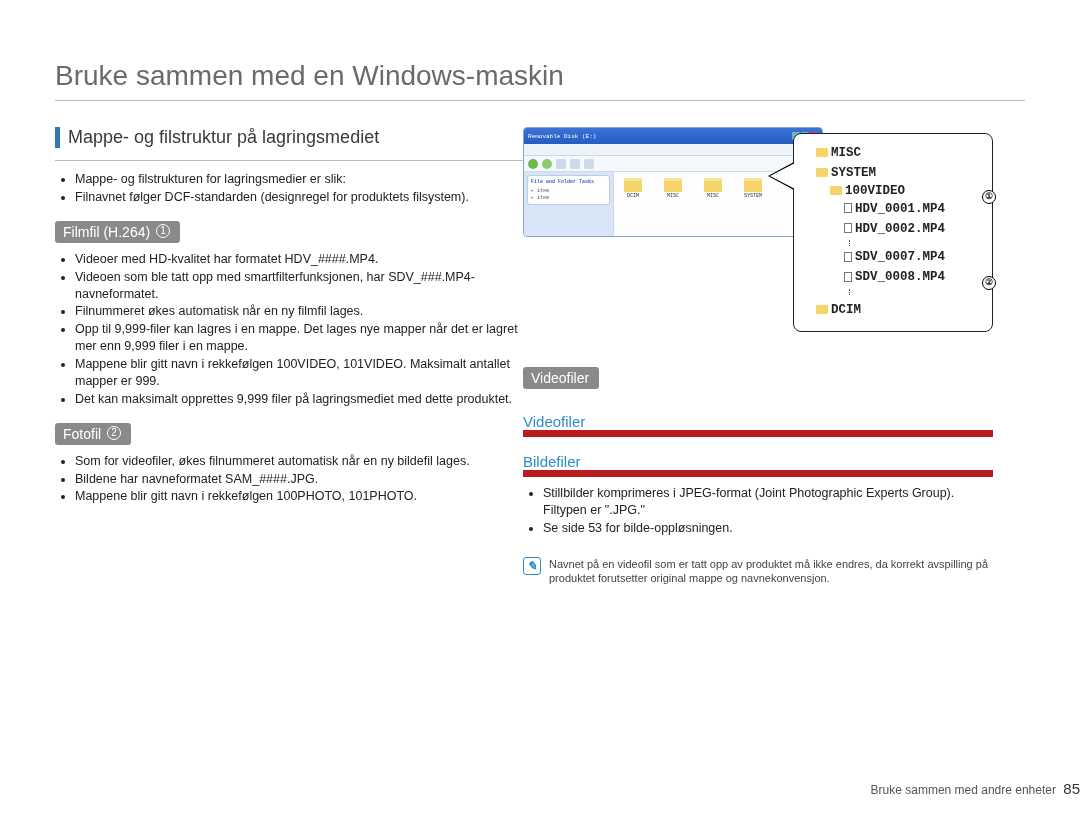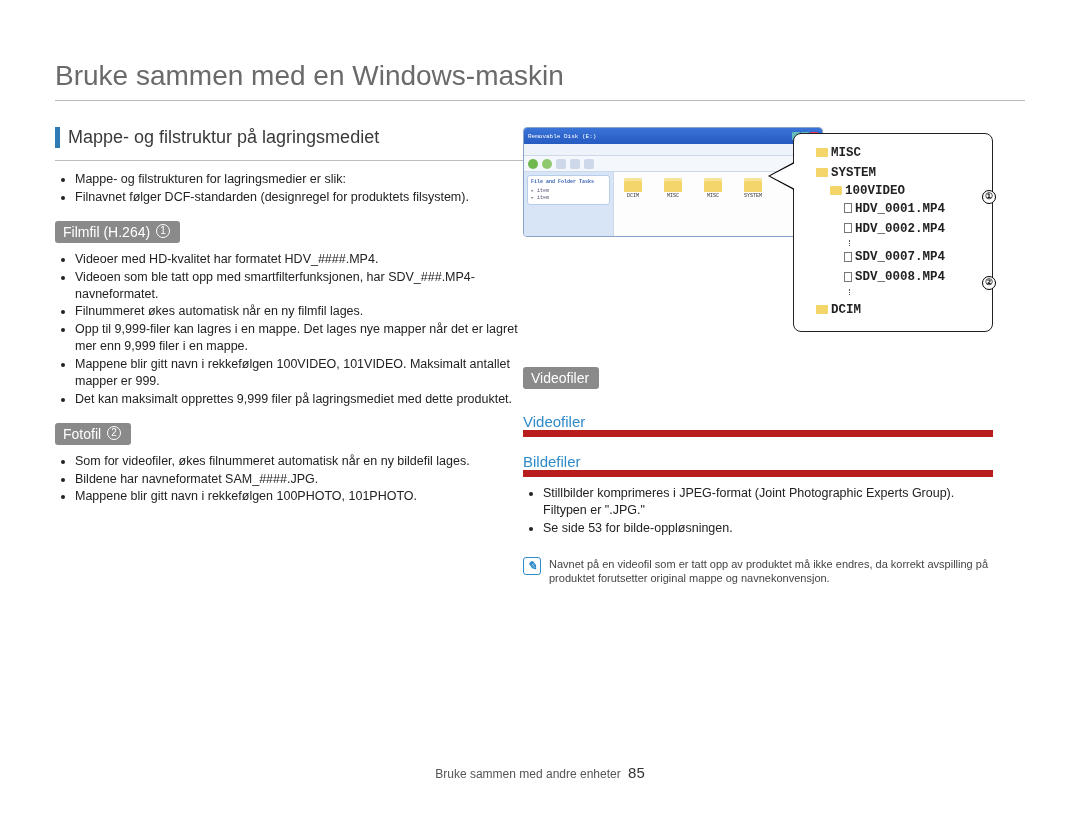--- a/index.html
+++ b/index.html
@@ -179,9 +179,9 @@
 
   .footer {
     position:absolute;
-    bottom: 44px;
+    bottom: 28px;
     left:0; right:0;
-    text-align:center;
+    text-align:right;
     font-size: 12px;
     color:#555;
   }

